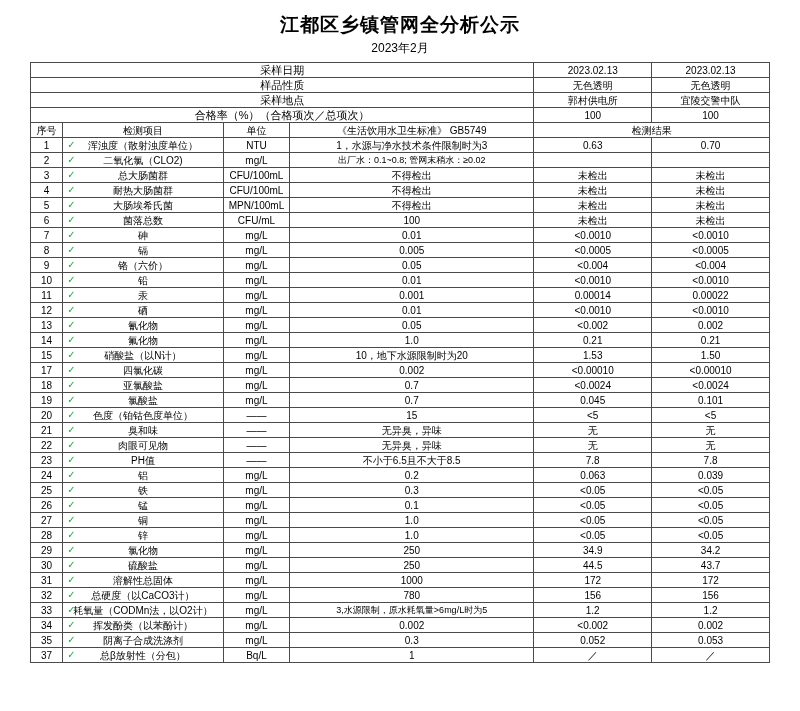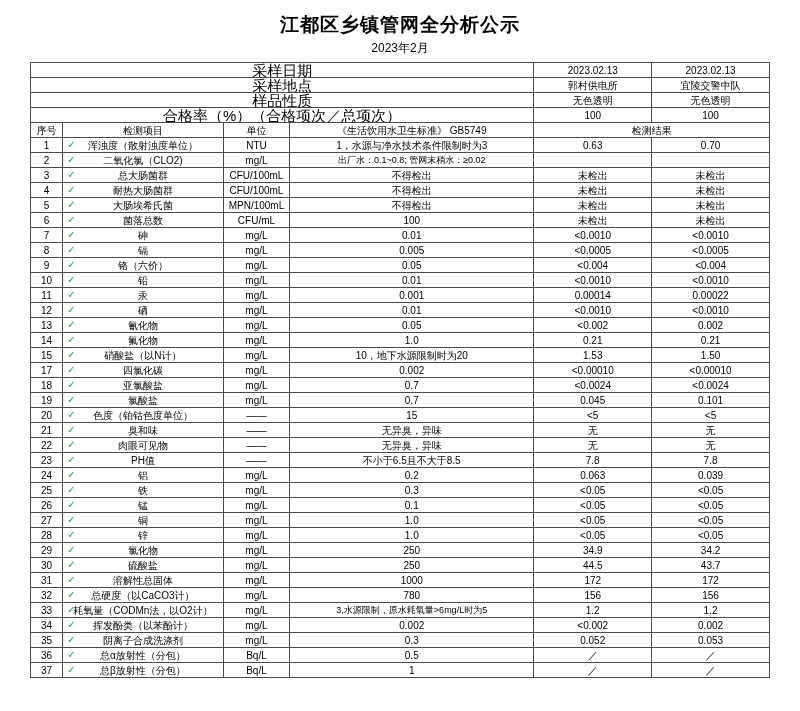--- a/index.html
+++ b/index.html
@@ -51,7 +51,7 @@
     overflow: hidden;
   }
   .hdr-label {
-    font-size: 15px;
+    font-size: 11px;
     font-weight: normal;
   }
   .hdr-row td {

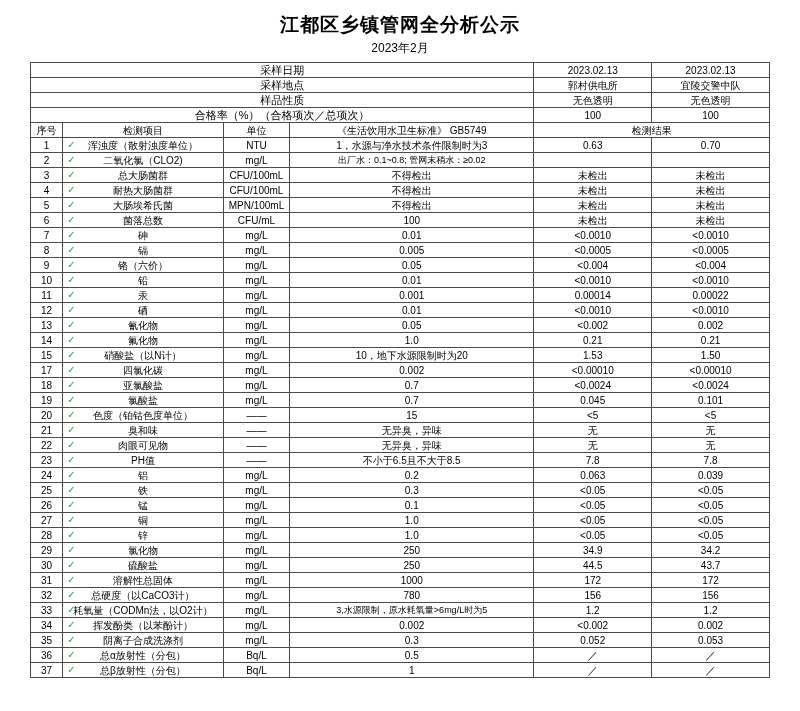--- a/index.html
+++ b/index.html
@@ -100,14 +100,14 @@
         <td>2023.02.13</td>
       </tr>
       <tr class="hdr-row">
+        <td class="hdr-label" colspan="4">样品性质</td>
+        <td>无色透明</td>
+        <td>无色透明</td>
+      </tr>
+      <tr class="hdr-row">
         <td class="hdr-label" colspan="4">采样地点</td>
         <td>郭村供电所</td>
         <td>宜陵交警中队</td>
-      </tr>
-      <tr class="hdr-row">
-        <td class="hdr-label" colspan="4">样品性质</td>
-        <td>无色透明</td>
-        <td>无色透明</td>
       </tr>
       <tr class="hdr-row">
         <td class="hdr-label" colspan="4">合格率（%）（合格项次／总项次）</td>

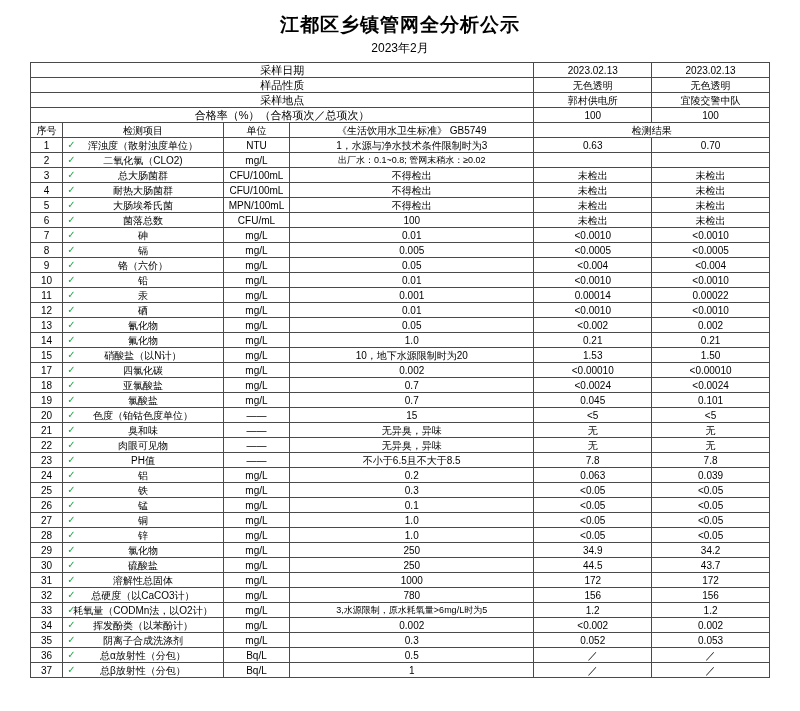--- a/index.html
+++ b/index.html
@@ -396,14 +396,6 @@
           <td>0.053</td>
         </tr>
         <tr>
-          <td>36</td>
-          <td class="item-cell"><span class="check">✓</span><span>总α放射性（分包）</span></td>
-          <td>Bq/L</td>
-          <td>0.5</td>
-          <td>／</td>
-          <td>／</td>
-        </tr>
-        <tr>
           <td>37</td>
           <td class="item-cell"><span class="check">✓</span><span>总β放射性（分包）</span></td>
           <td>Bq/L</td>

